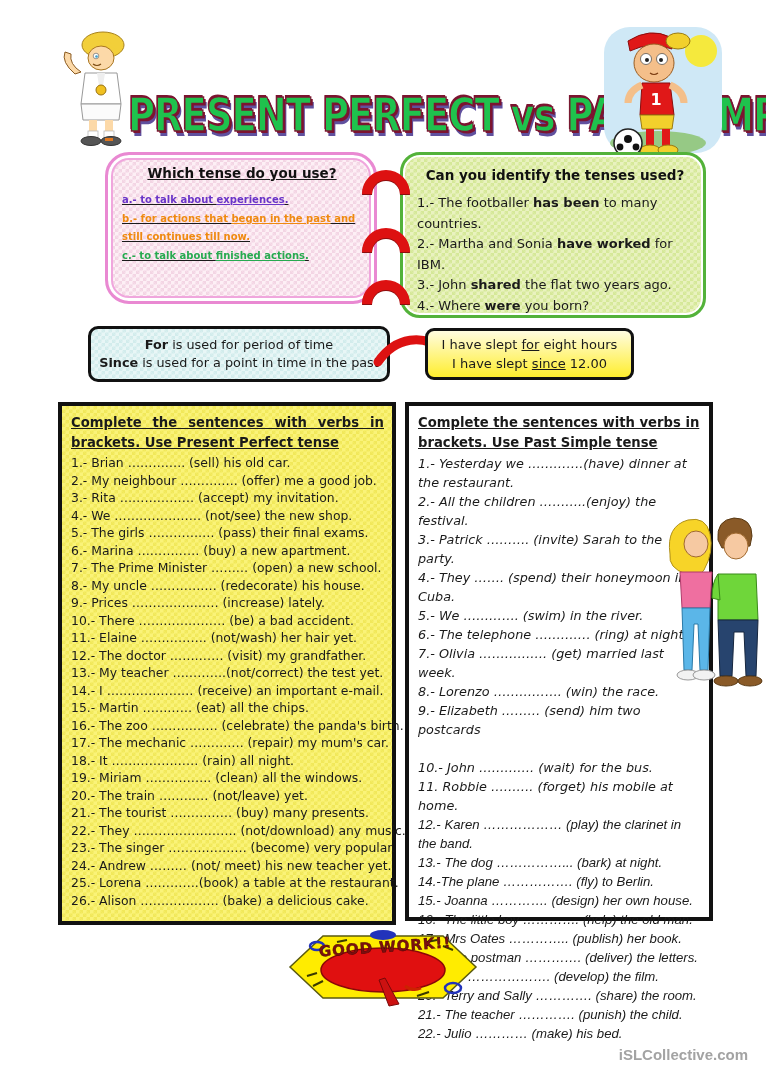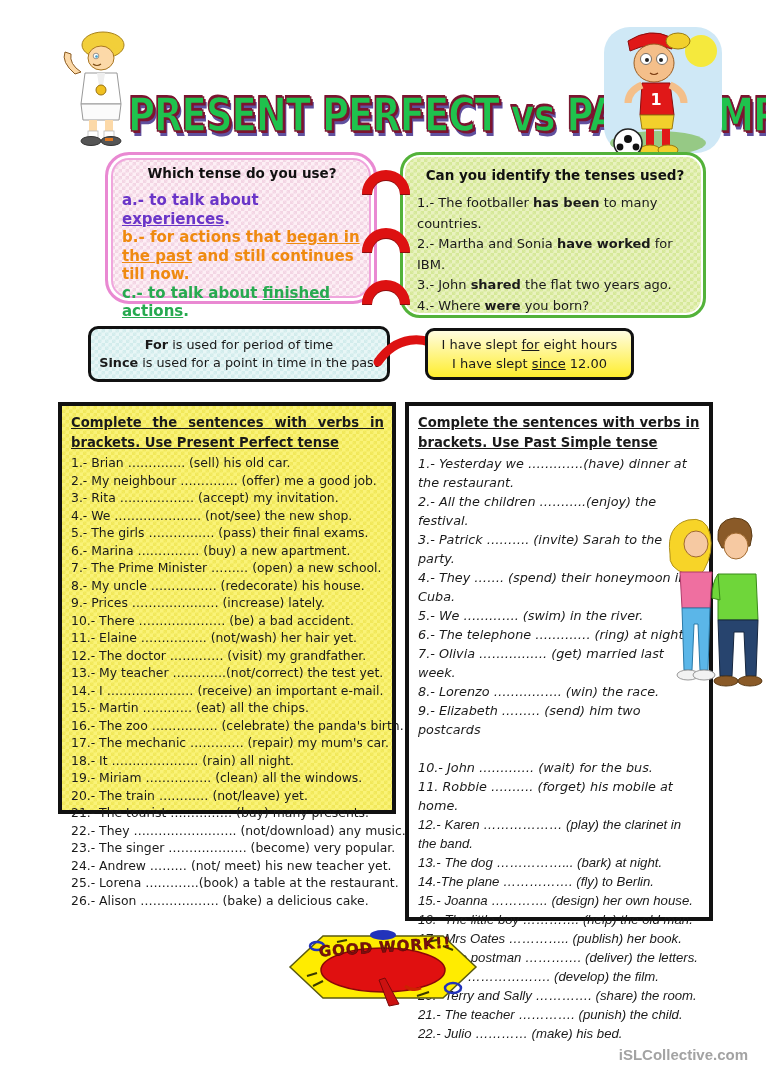--- a/index.html
+++ b/index.html
@@ -24,7 +24,7 @@
   
   .pink-box{left:105px;top:152px;width:272px;height:152px;--c0:#fdeff5;--c1:#f3d5e4;
     border:3px solid #e989d2;border-radius:24px;box-shadow:inset 0 0 0 3px #fff,inset 0 0 0 5px #f0a6dd;
-    box-sizing:border-box;padding:10px 12px 6px 14px;}
+    box-sizing:border-box;padding:10px 12px 6px 14px;text-decoration:underline;}
   .green-box{left:400px;top:152px;width:306px;height:166px;--c0:#e9f2bf;--c1:#d5e898;
     border:3px solid #53b23a;border-radius:20px;box-shadow:inset 0 0 0 2px #fff;
     box-sizing:border-box;padding:12px 10px 0 14px;}

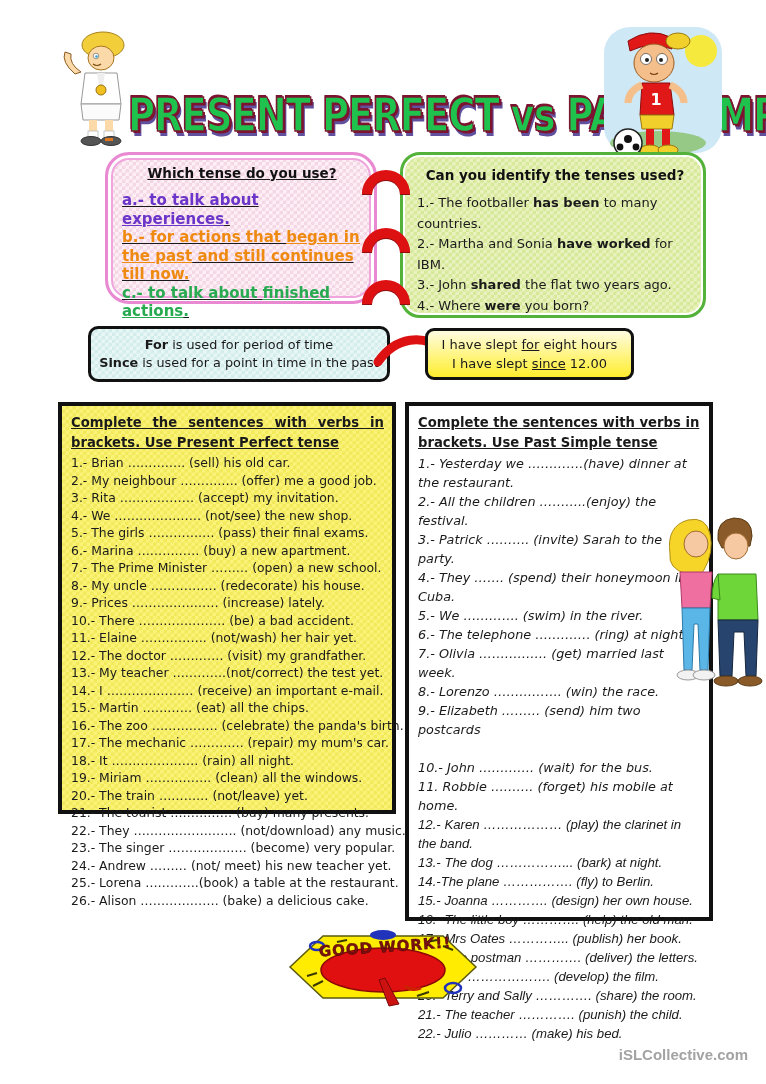--- a/index.html
+++ b/index.html
@@ -29,7 +29,7 @@
     border:3px solid #53b23a;border-radius:20px;box-shadow:inset 0 0 0 2px #fff;
     box-sizing:border-box;padding:12px 10px 0 14px;}
   .box-heading{text-align:center;font-weight:bold;font-size:13.5px;margin-bottom:10px;color:#111;}
-  .pink-box .list-line{font-size:15px;font-weight:bold;line-height:18.5px;}
+  .pink-box .list-line{font-size:10px;font-weight:bold;line-height:18.5px;}
   .green-box .list-line{font-size:13px;line-height:20.5px;}
   .b{font-weight:bold;}
   .u{text-decoration:underline;}

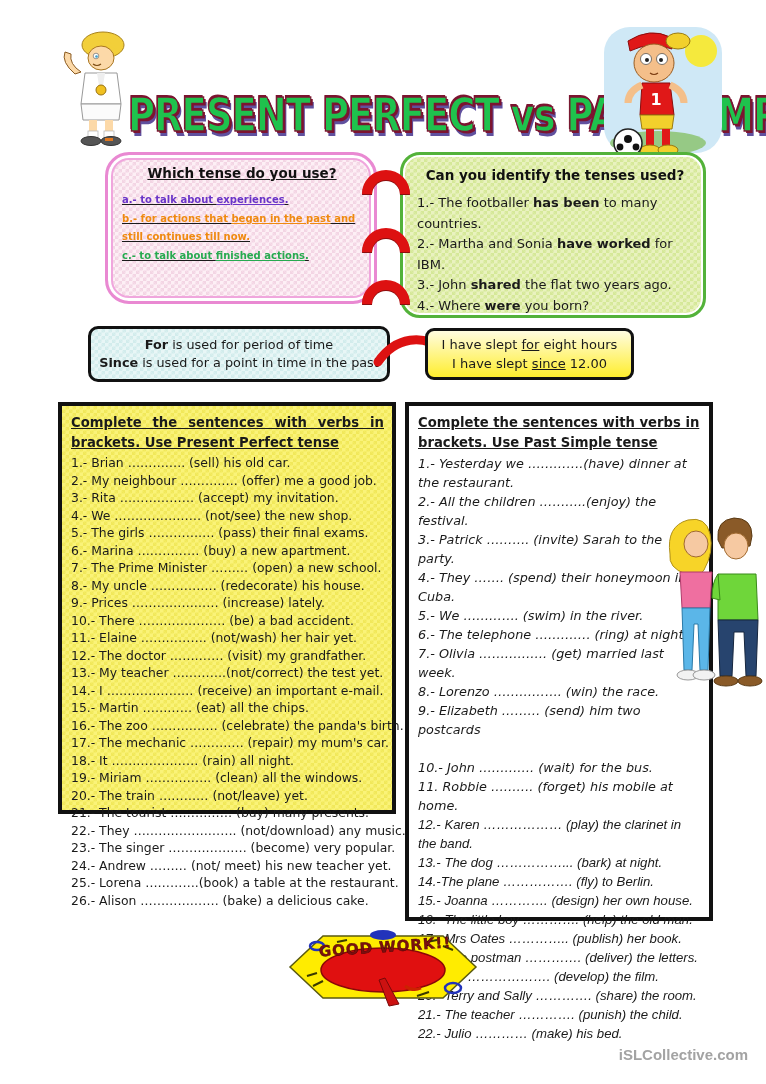--- a/index.html
+++ b/index.html
@@ -54,7 +54,7 @@
 
   
   .ws{box-sizing:border-box;border:4px solid #111;}
-  .ws-left{left:58px;top:402px;width:338px;height:412px;--c0:#faf378;--c1:#f1e85a;padding:7px 8px 4px 9px;}
+  .ws-left{left:58px;top:402px;width:338px;height:523px;--c0:#faf378;--c1:#f1e85a;padding:7px 8px 4px 9px;}
   .ws-right{left:405px;top:402px;width:308px;height:519px;background:#fff;padding:7px 8px 4px 9px;}
   .ws-heading{font-weight:bold;font-size:13.2px;line-height:19.5px;text-decoration:underline;margin-bottom:2px;}
   .ws-left .ws-heading{text-align:justify;}

